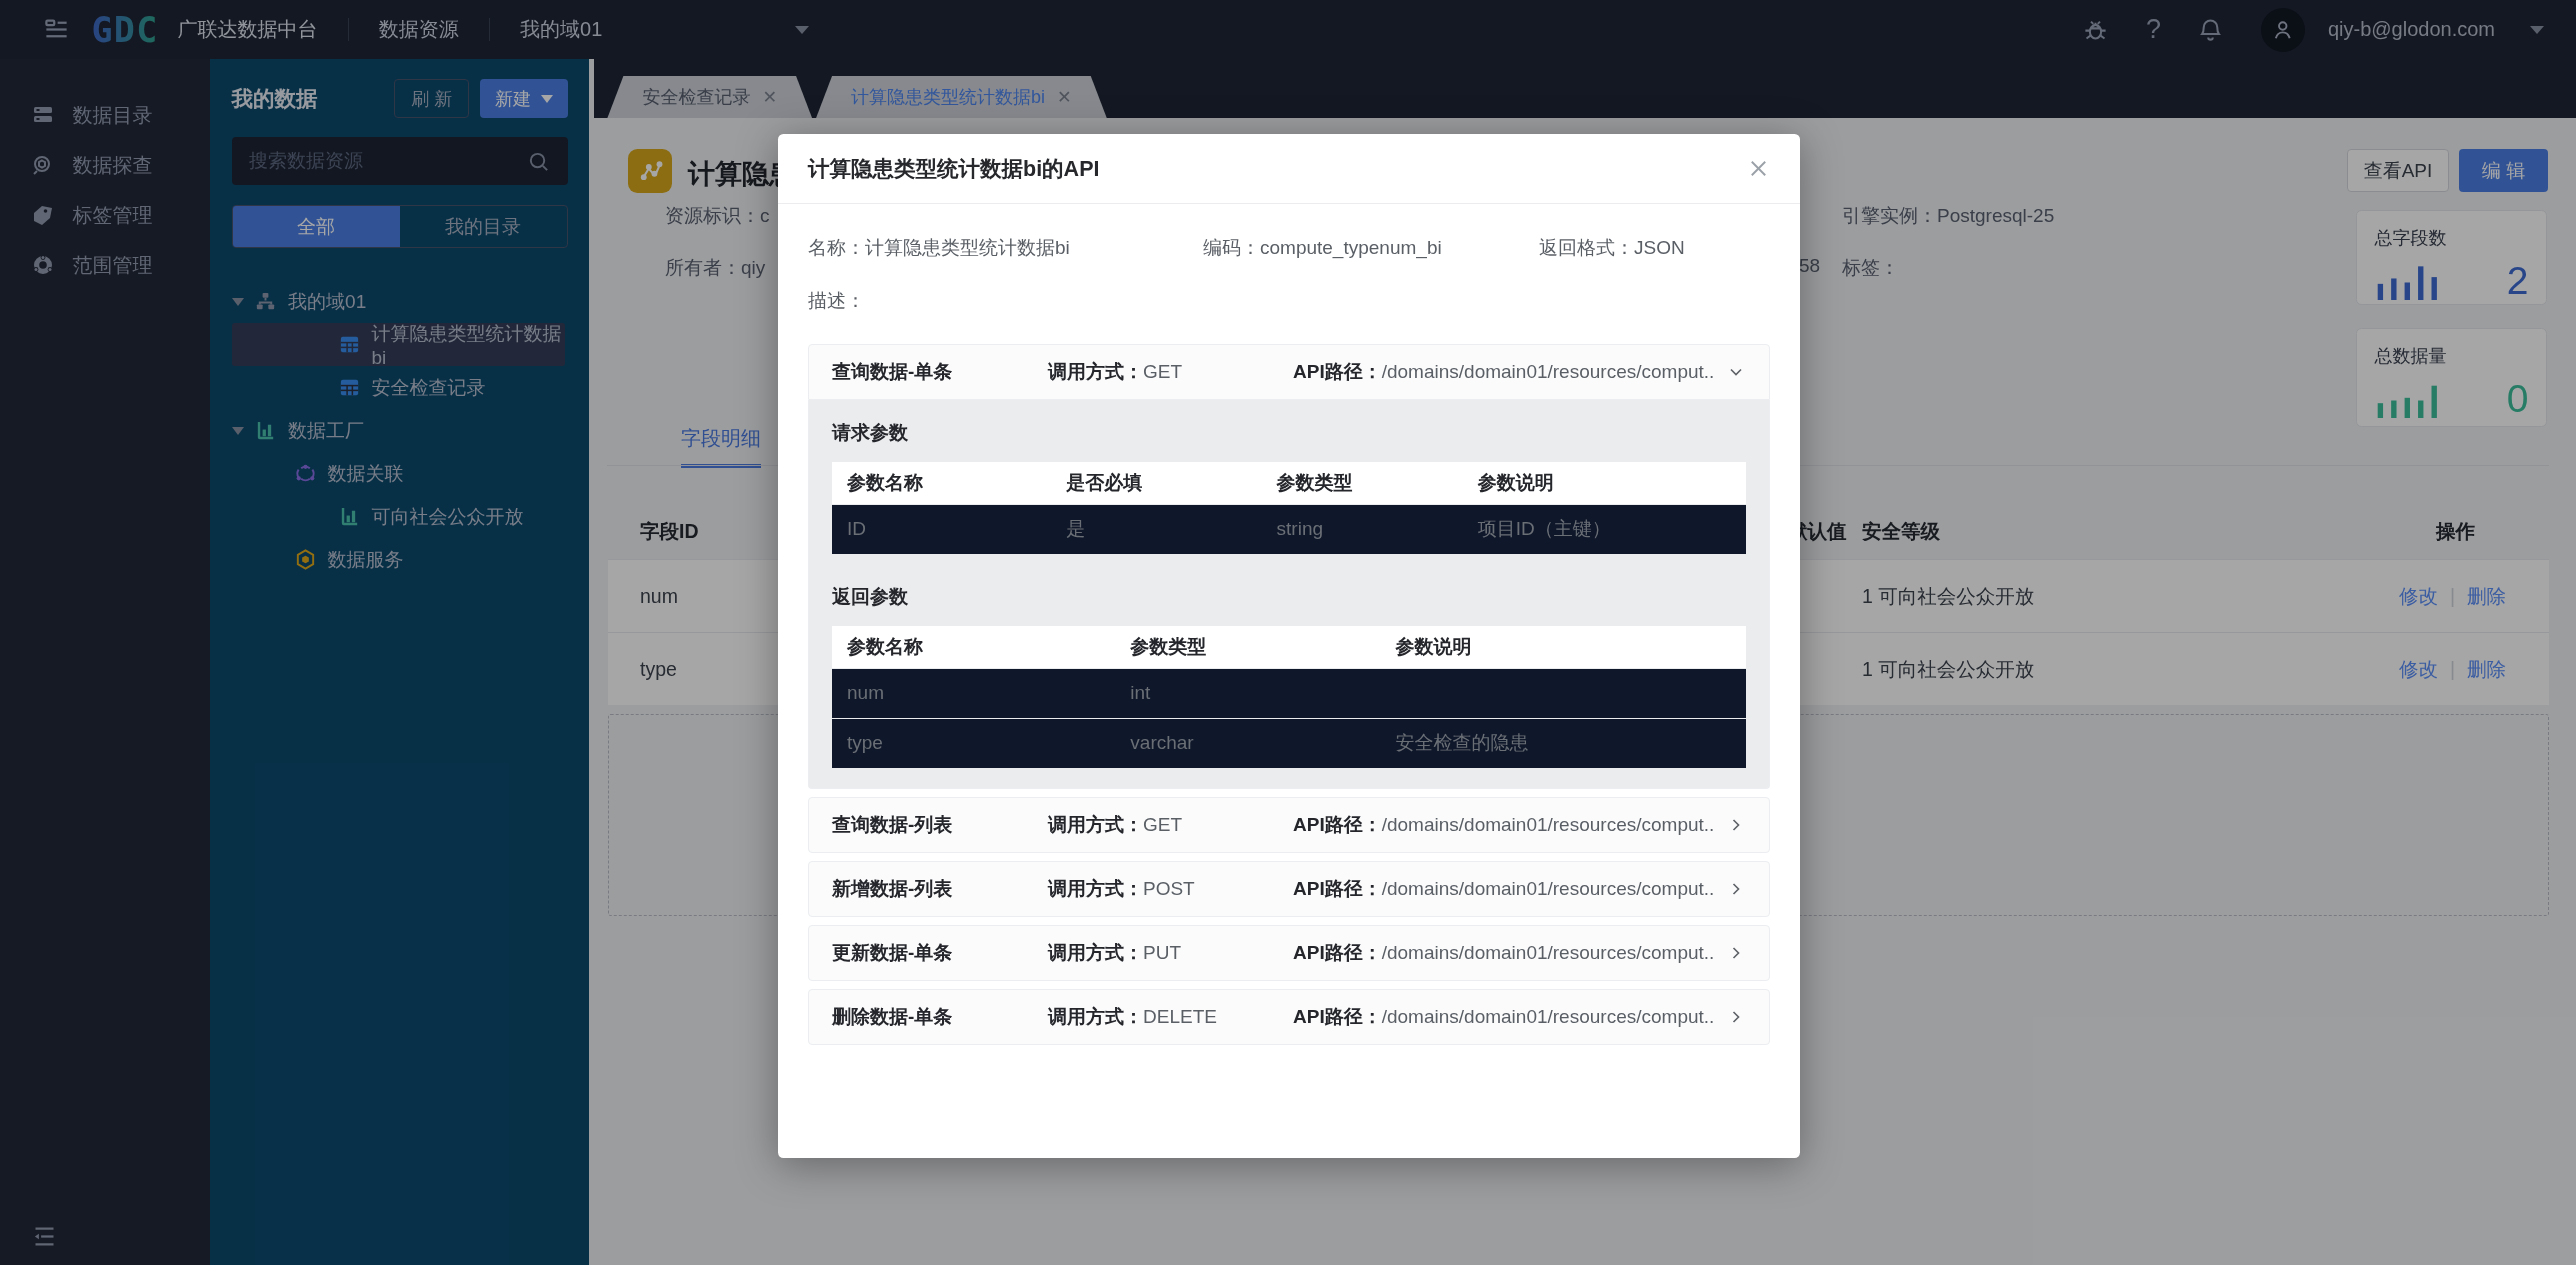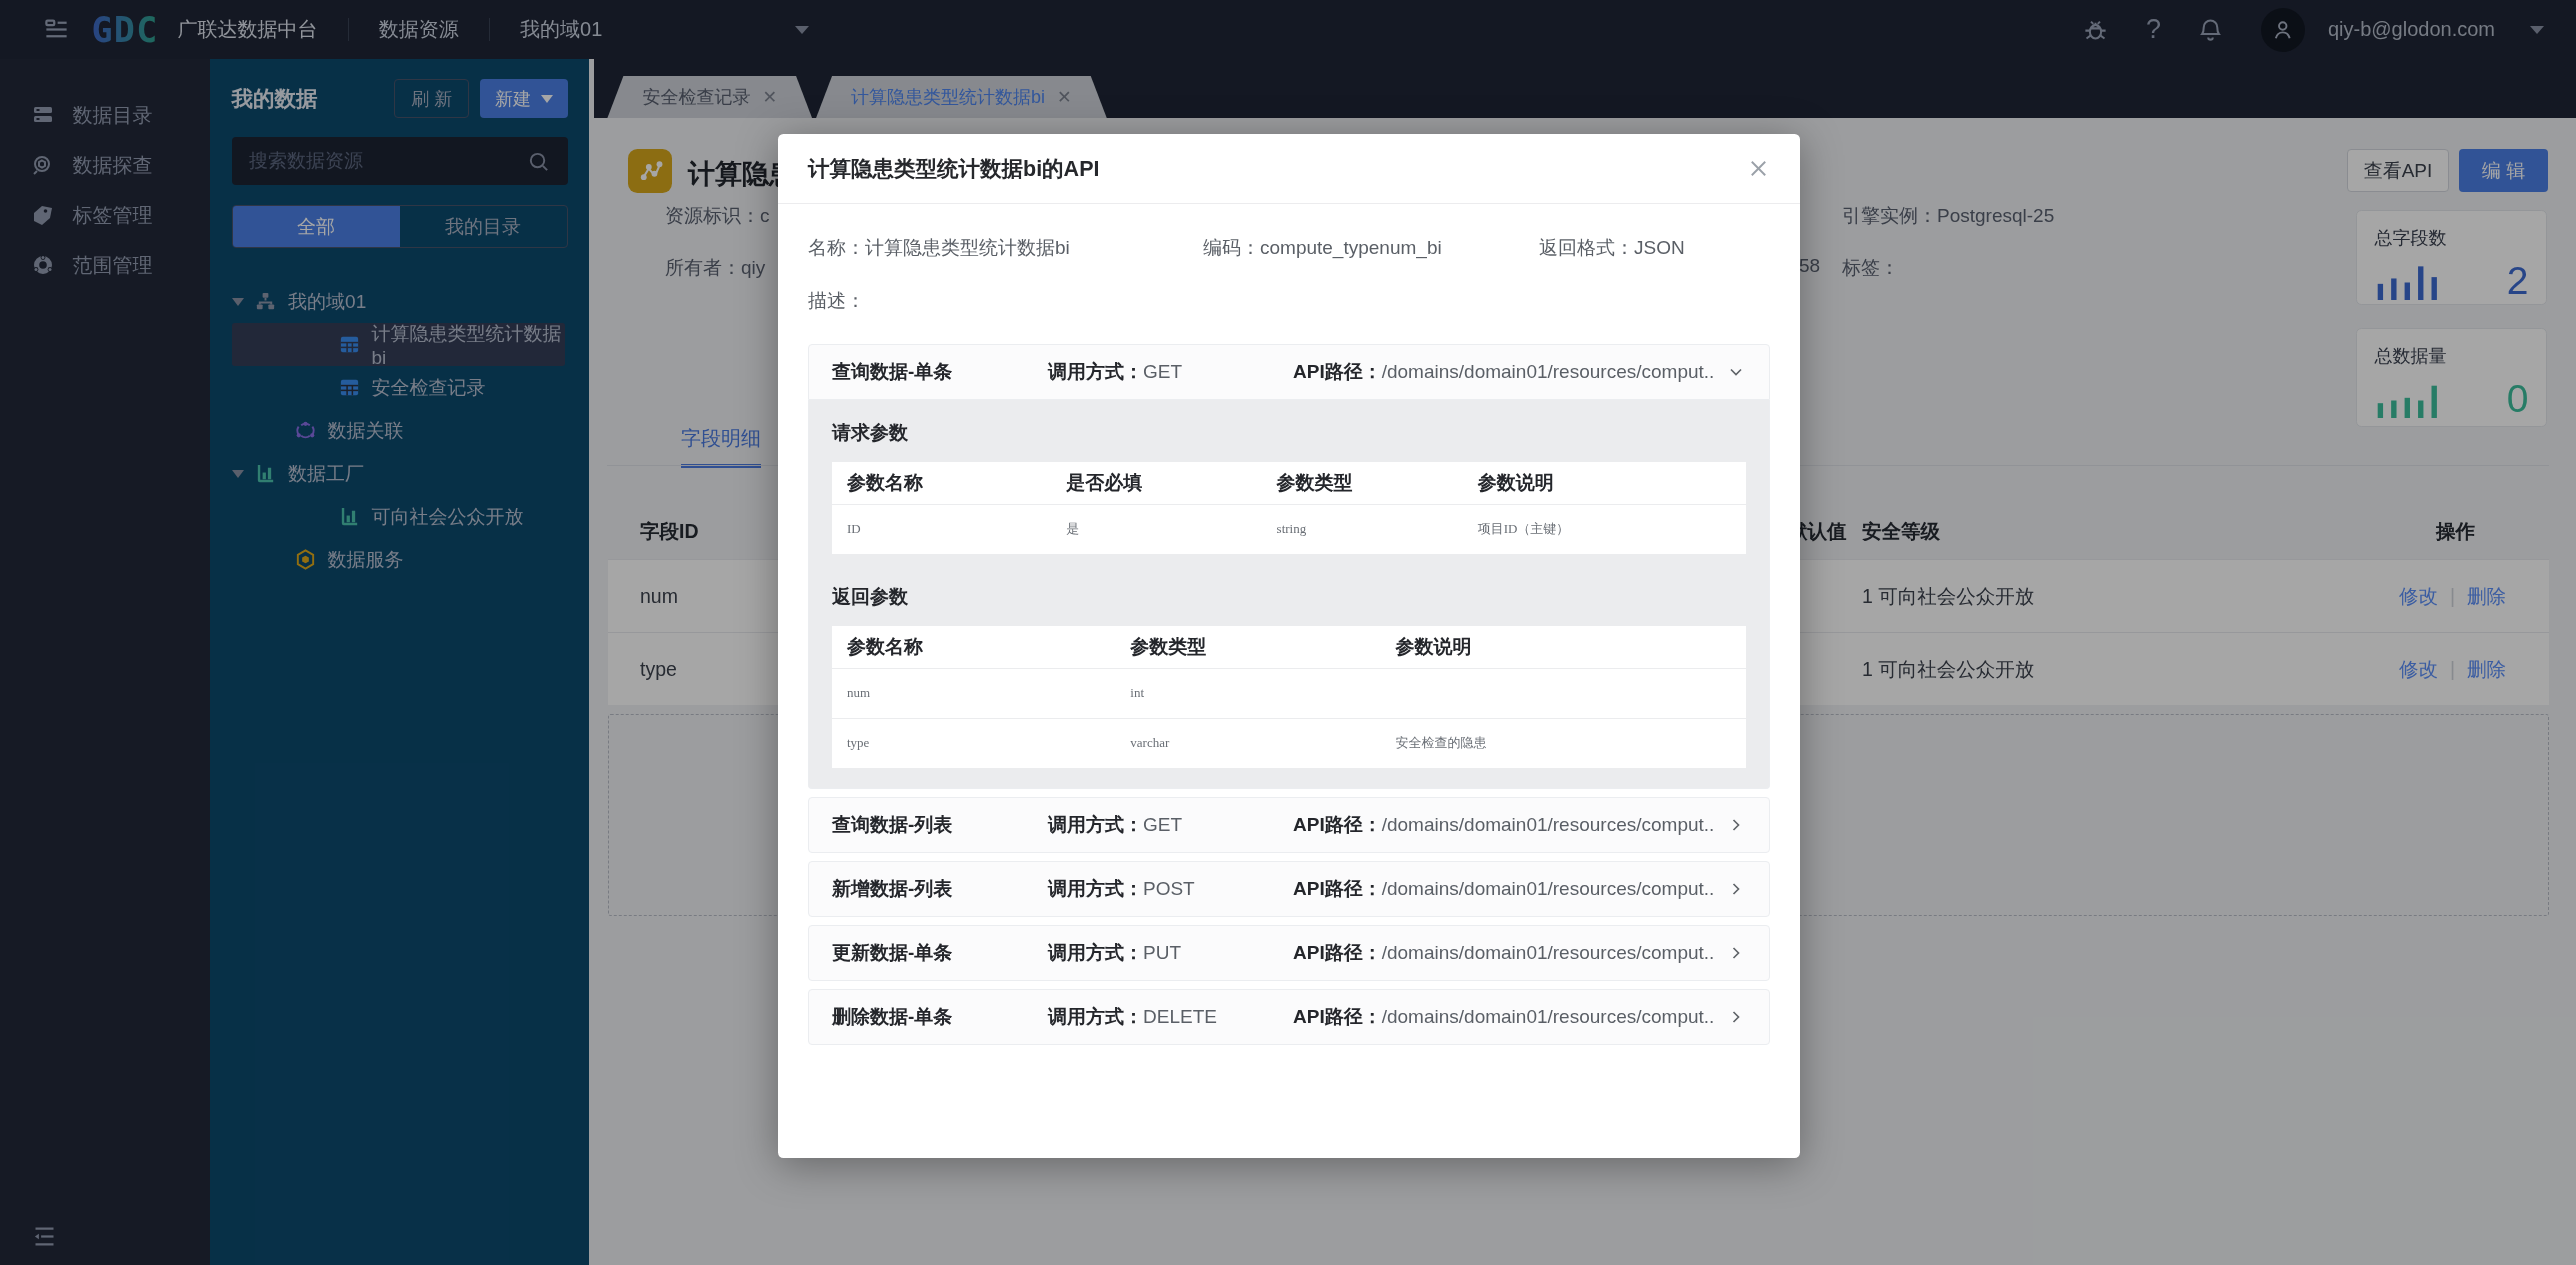--- a/index.html
+++ b/index.html
@@ -276,6 +276,15 @@
       </svg>
       <span>安全检查记录</span>
     </div>
+    <div class="tree-row lv1" style="margin-left:-38px; padding-left:0;">
+      <span class="tree-caret" style="margin-left:38px;"></span>
+      <svg class="tree-ico" width="23" height="23" viewBox="0 0 24 24" fill="#4cc4ae">
+        <path d="M4 3v16a2 2 0 0 0 2 2h14v-2.5H6.5V3z"></path>
+        <rect x="9" y="11" width="3.4" height="7"></rect>
+          <rect x="14.5" y="6" width="3.4" height="12"></rect>
+      </svg>
+      <span>数据工厂</span>
+    </div>
     <div class="tree-row lv1">
       <span class="caret-space"></span>
       <svg class="tree-ico" width="23" height="23" viewBox="0 0 24 24" fill="none" stroke="#8a6fe8" stroke-width="2">
@@ -285,15 +294,6 @@
           <circle cx="19" cy="17" r="2.2" fill="#8a6fe8" stroke="none"></circle>
       </svg>
       <span>数据关联</span>
-    </div>
-    <div class="tree-row lv1" style="margin-left:-38px; padding-left:0;">
-      <span class="tree-caret" style="margin-left:38px;"></span>
-      <svg class="tree-ico" width="23" height="23" viewBox="0 0 24 24" fill="#4cc4ae">
-        <path d="M4 3v16a2 2 0 0 0 2 2h14v-2.5H6.5V3z"></path>
-        <rect x="9" y="11" width="3.4" height="7"></rect>
-          <rect x="14.5" y="6" width="3.4" height="12"></rect>
-      </svg>
-      <span>数据工厂</span>
     </div>
     <div class="tree-row lv2">
       <span class="caret-space"></span>

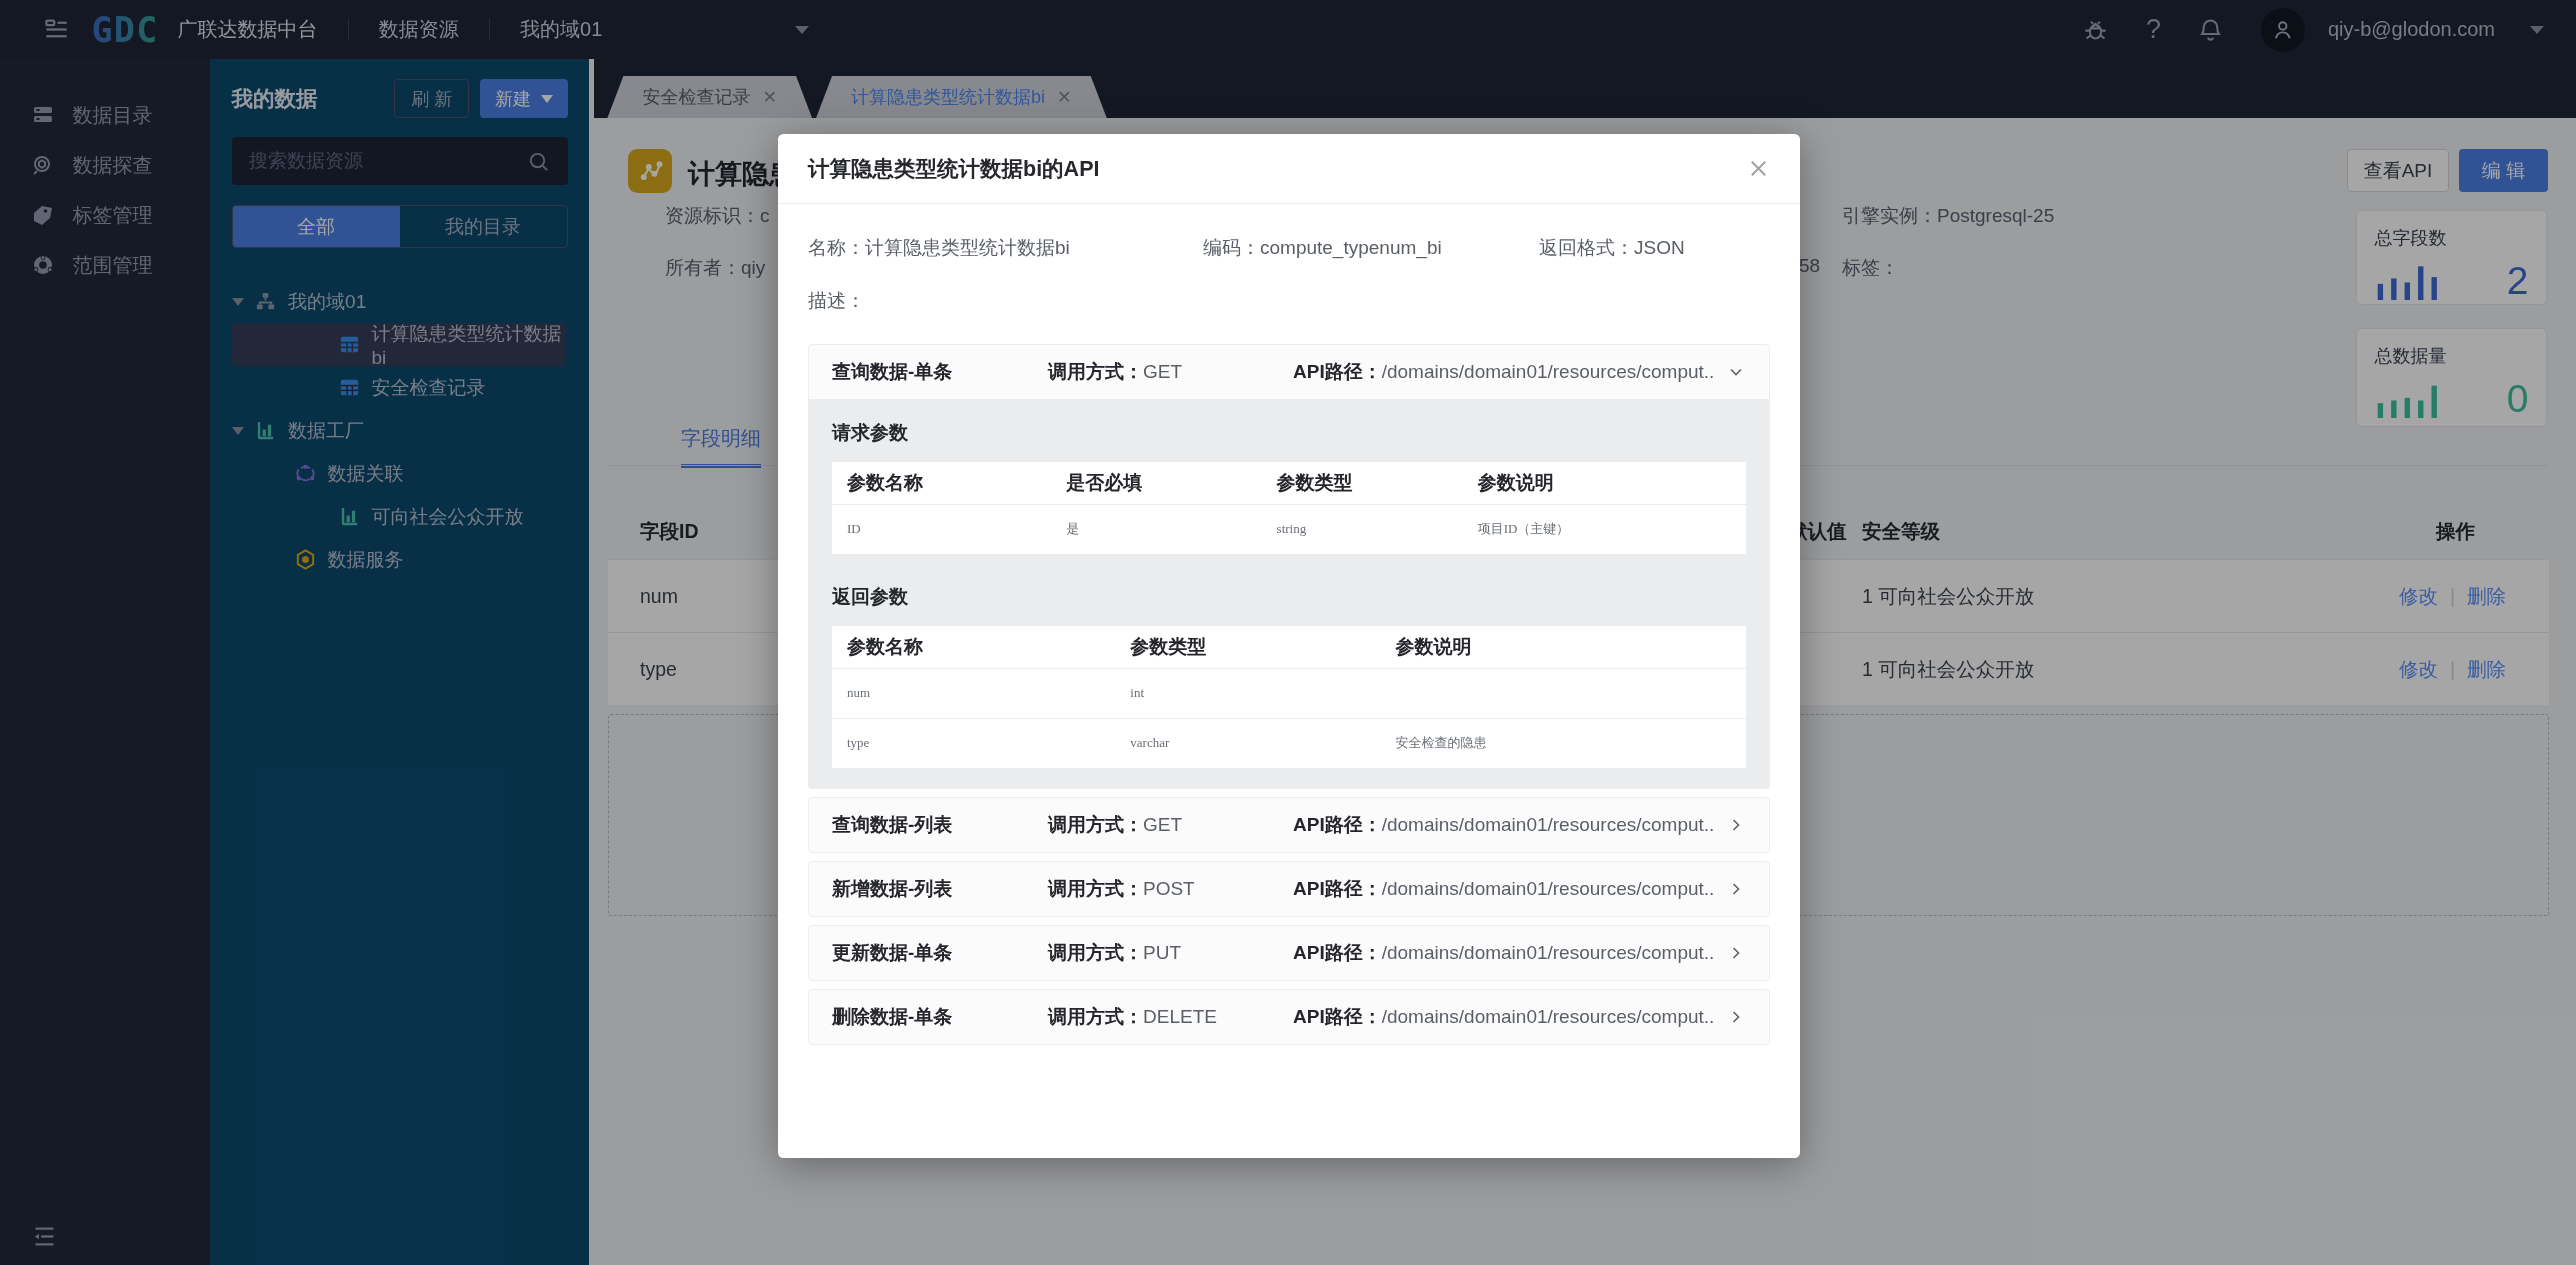--- a/index.html
+++ b/index.html
@@ -120,7 +120,7 @@
   .p-title { font-size:19px; font-weight:bold; color:#24262b; }
   .ptable { width:100%; border-collapse:collapse; margin-top:16px; }
   .ptable th { background:#ffffff; height:42px; text-align:left; font-size:19px; color:#24262b; padding-left:15px; font-weight:bold; }
-  .ptable td { background:#ffffff; height:50px; font-size:13px; color:#6a6f76; padding-left:15px;font-family:Liberation Serif, serif; }
+  .ptable td { background:#0f172a; height:50px; font-size:19px; color:#6a6f76; padding-left:15px; }
   .ptable tr + tr td { border-top:1.3px solid #ebecee; }
   .mt44 { margin-top:30px; }
   .acc-item { margin-top:8px; }

